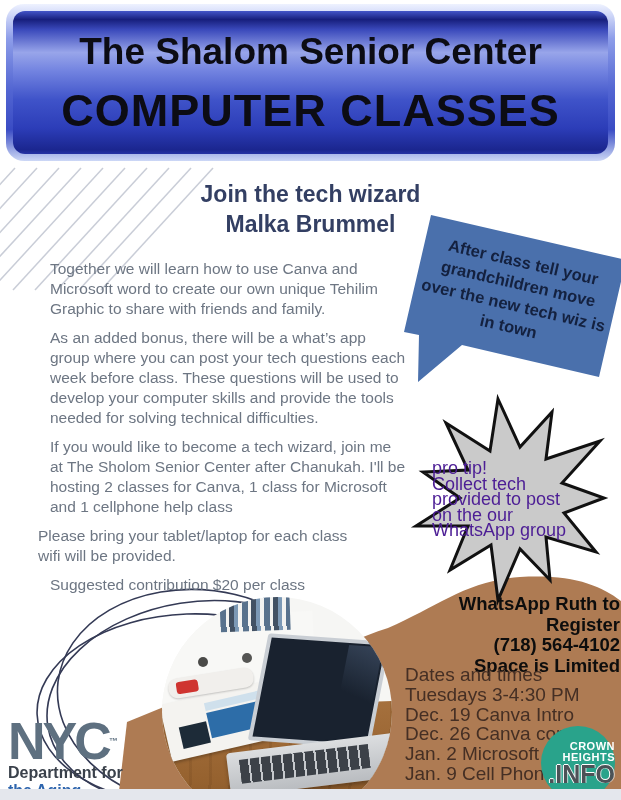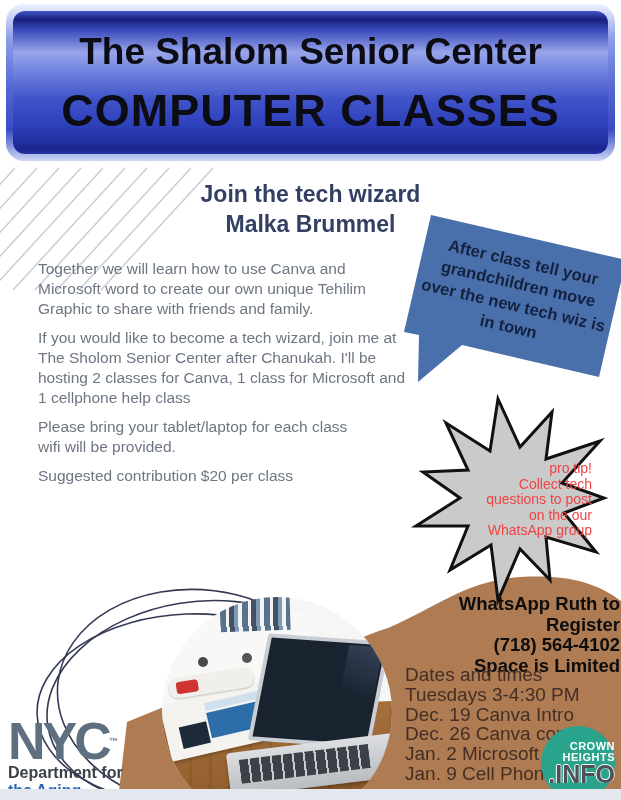--- a/index.html
+++ b/index.html
@@ -25,7 +25,7 @@
   
   .body-text{position:absolute;left:38px;top:259px;width:370px;z-index:3;
     font-size:15.5px;color:#6d7683;line-height:20px;}
-  .body-text p{margin:0 0 9px 0;}
+  .body-text p{margin:0 0 9px 12px;}
   .body-text .tight{margin:0;}
   .body-text .after-tight{margin-top:9px;}
 

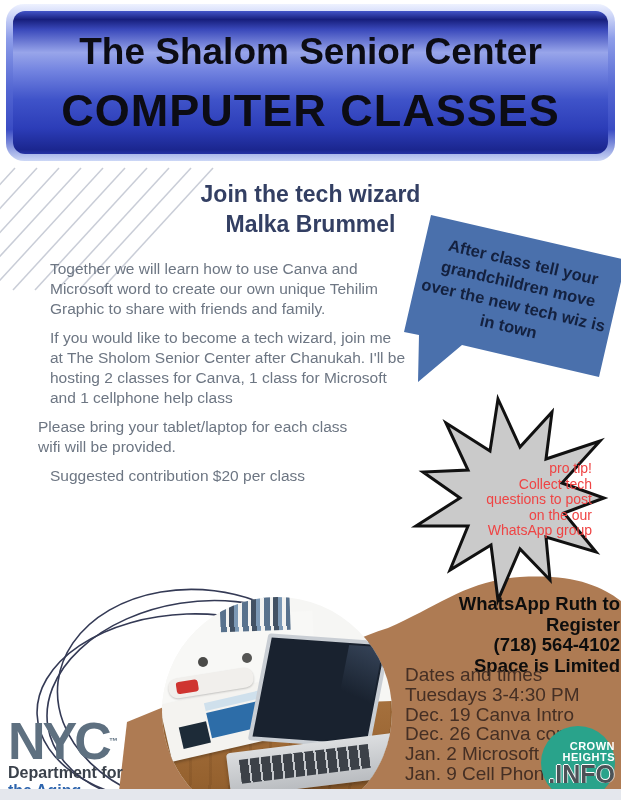--- a/index.html
+++ b/index.html
@@ -149,6 +149,7 @@
 
   <div class="body-text">
     <p>Together we will learn how to use Canva and Microsoft word to create our own unique Tehilim Graphic to share with friends and family.</p>
+    <p>As an added bonus, there will be a what’s app group where you can post your tech questions each week before class. These questions will be used to develop your computer skills and provide the tools needed for solving technical difficulties.</p>
     <p>If you would like to become a tech wizard, join me at The Sholom Senior Center after Chanukah. I'll be hosting 2 classes for Canva, 1 class for Microsoft and 1 cellphone help class</p>
     <p class="tight">Please bring your tablet/laptop for each class</p>
     <p class="tight">wifi will be provided.</p>

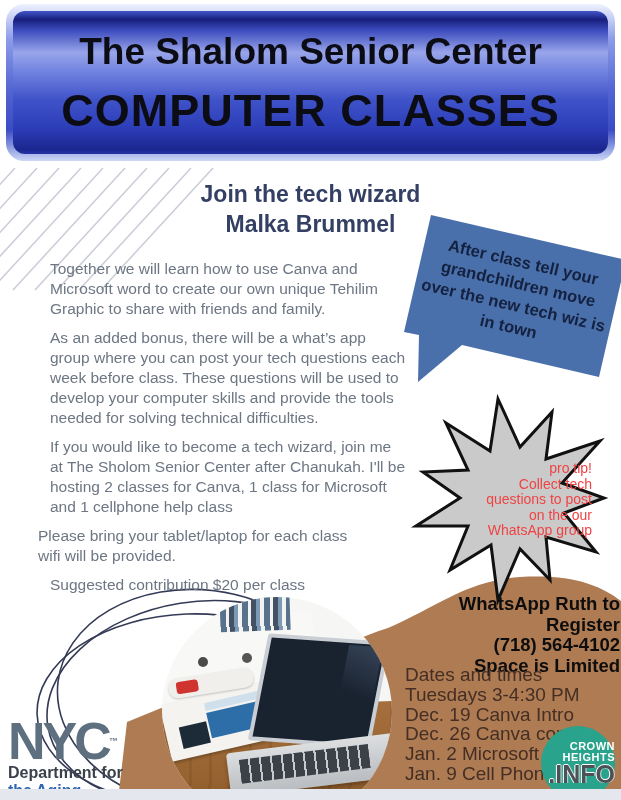--- a/index.html
+++ b/index.html
@@ -35,8 +35,8 @@
     transform:rotate(13deg);font-size:16.5px;font-weight:bold;color:#14213f;line-height:22px;}
 
   
-  .star-text{position:absolute;left:432px;top:461px;width:160px;z-index:3;text-align:right;
-    font-size:14px;color:#ef4444;line-height:15.5px;}
+  .star-text{position:absolute;left:432px;top:461px;width:160px;z-index:3;text-align:left;
+    font-size:18px;color:#4c1d95;line-height:15.5px;}
 
   
   .registration{position:absolute;left:400px;top:594px;width:220px;z-index:3;text-align:right;

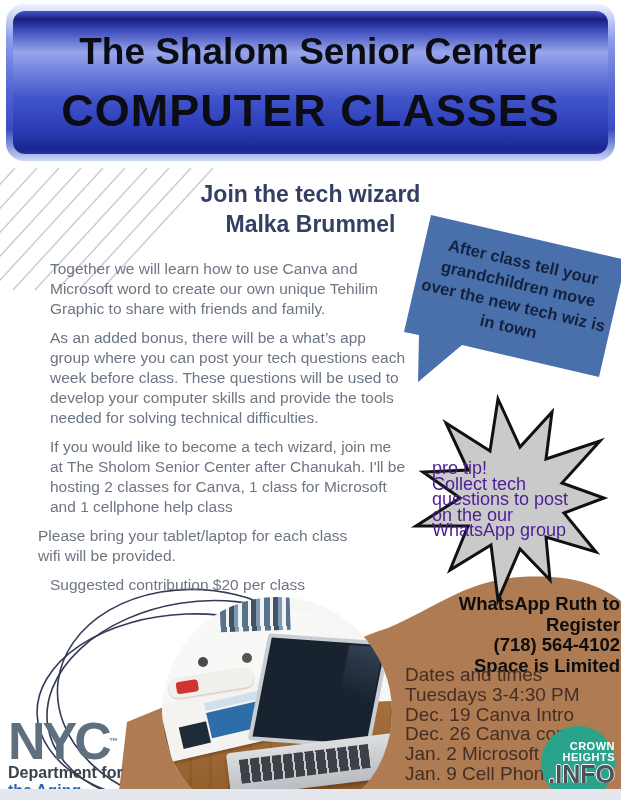--- a/index.html
+++ b/index.html
@@ -161,7 +161,7 @@
   <div class="star-text">
     <div>pro tip!</div>
     <div>Collect tech</div>
-    <div>questions to post</div>
+    <div>provided to post</div>
     <div>on the our</div>
     <div>WhatsApp group</div>
   </div>

